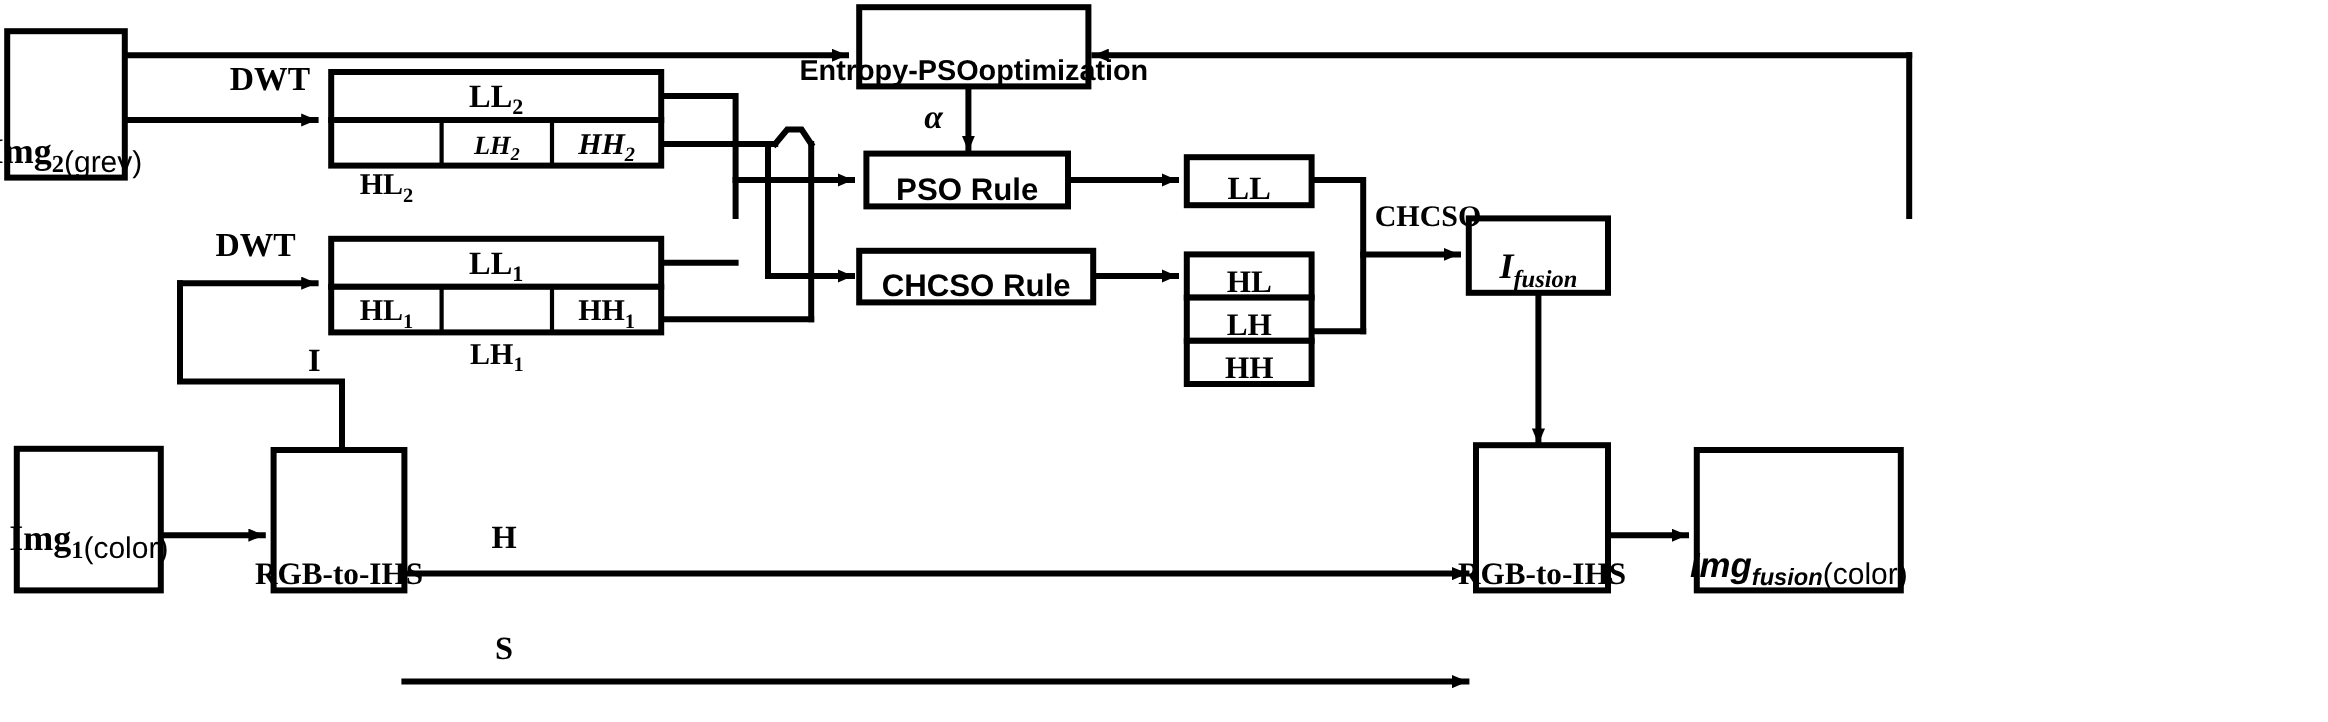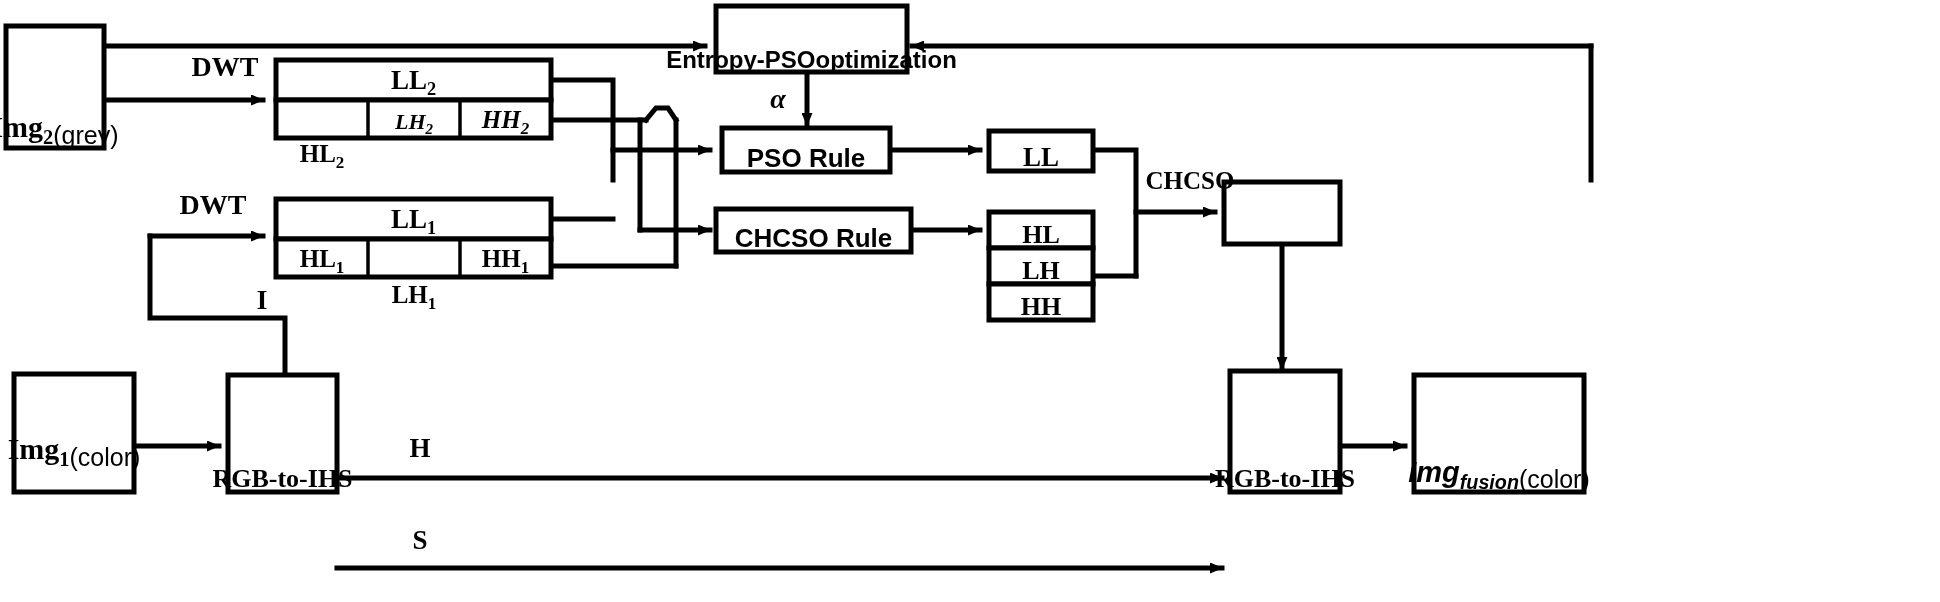--- a/index.html
+++ b/index.html
@@ -159,6 +159,9 @@
 
   <div class="lbl serif-b" style="left:1140px;top:168px;width:100px;font-size:25px;">CHCSO</div>
 
+  <div class="lbl ital-b boxtxt" style="left:1224px;top:182px;width:116px;height:62px;font-size:30px;">
+    <span><span>I</span><span class="sub">fusion</span></span>
+  </div>
 
   <div class="lbl serif-b" style="left:232px;top:286px;width:60px;font-size:27px;">I</div>
   <div class="lbl serif-b" style="left:390px;top:434px;width:60px;font-size:27px;">H</div>

